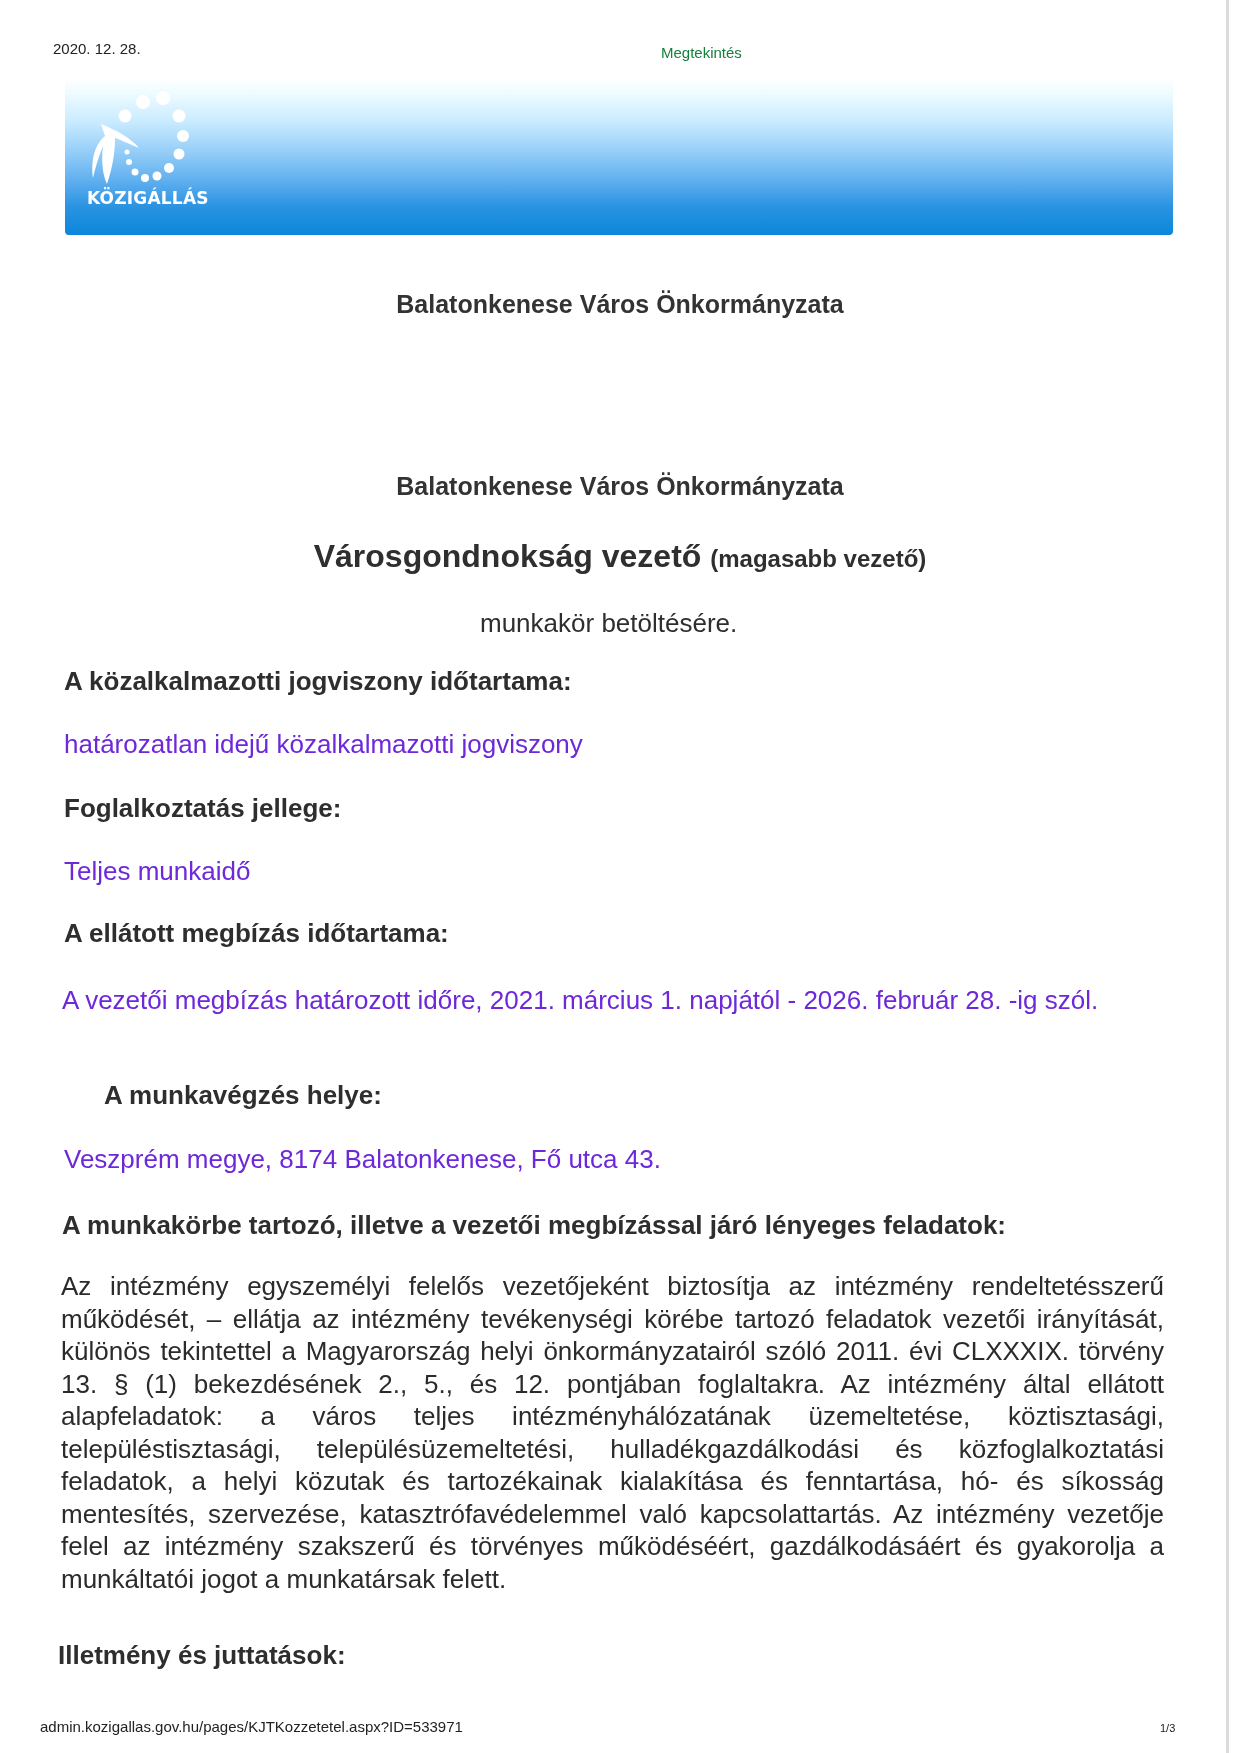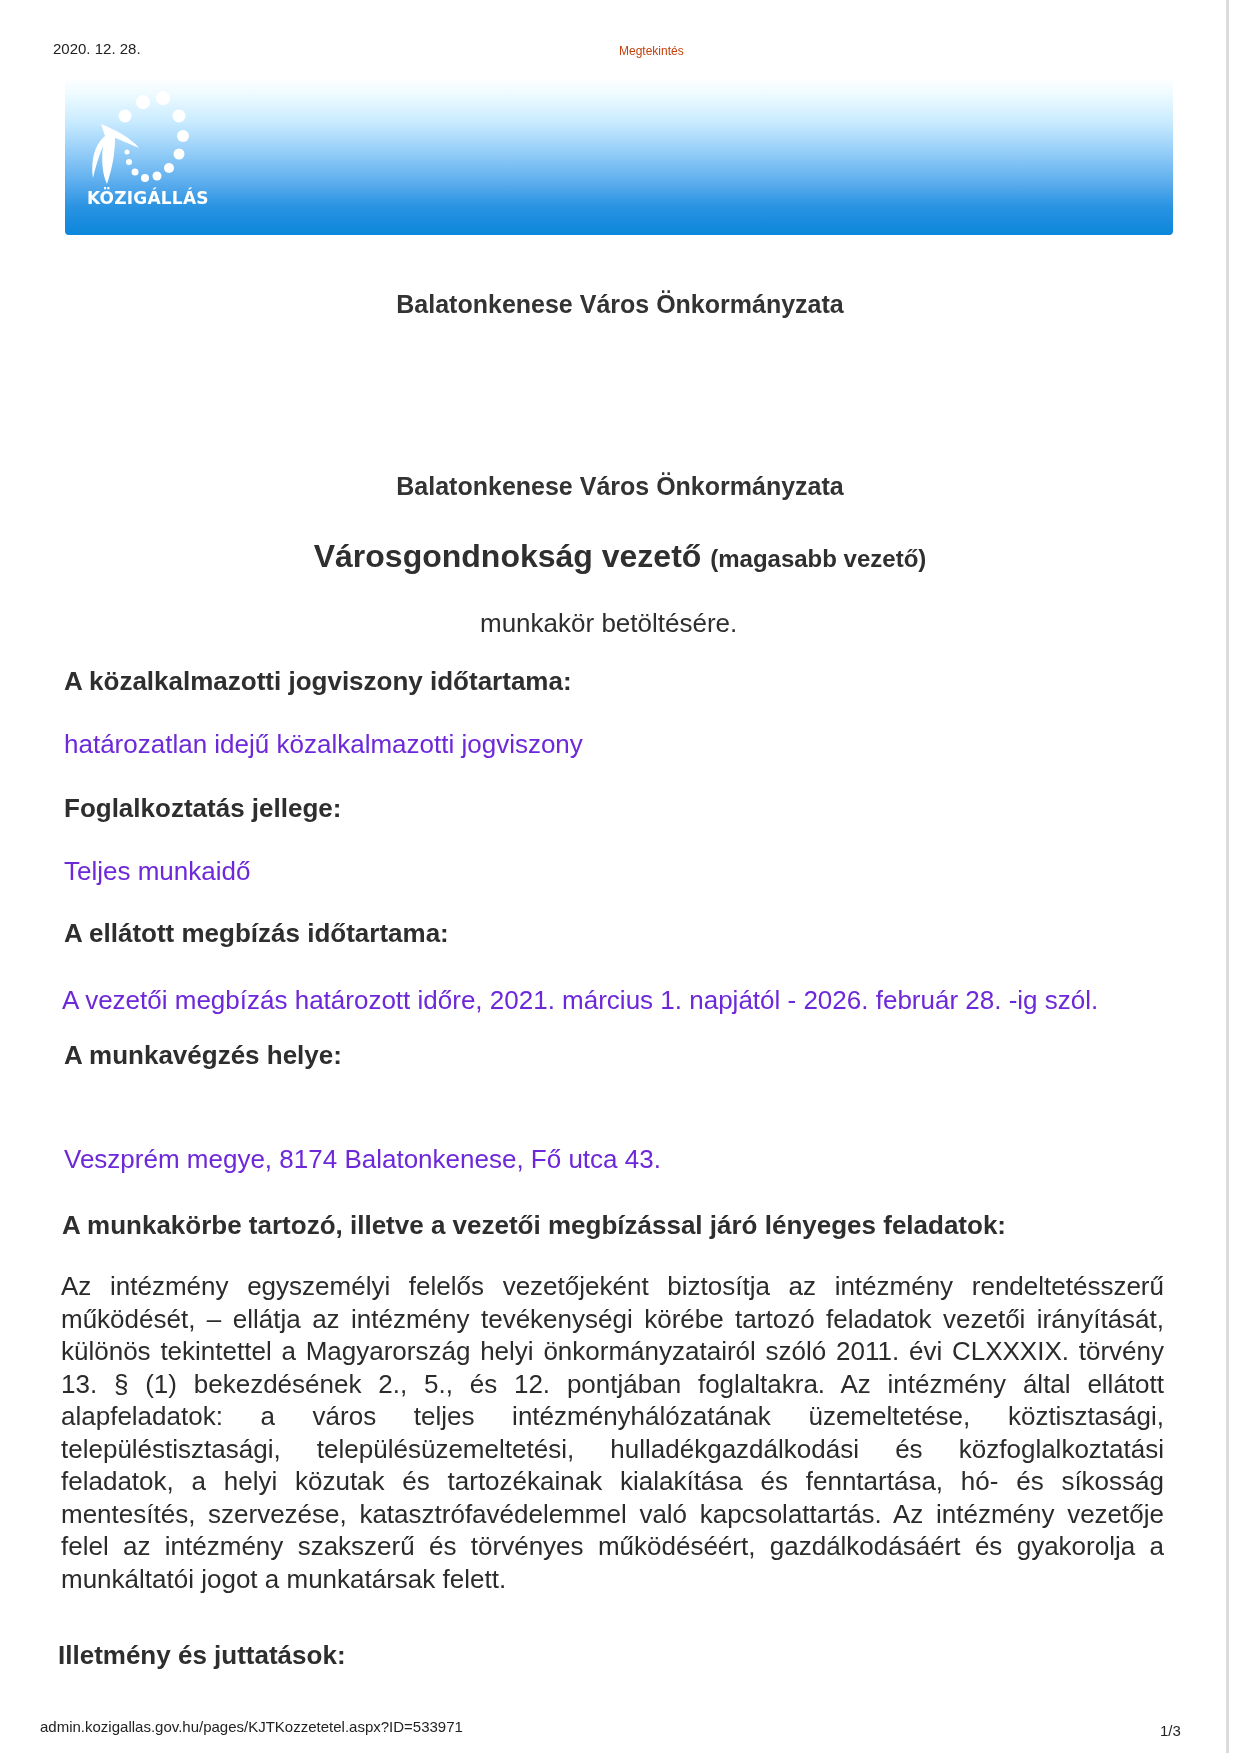--- a/index.html
+++ b/index.html
@@ -13,7 +13,7 @@
       background: #dcdcdc;
     }
     .hdr-date { position: absolute; left: 53px; top: 40px; font-size: 15px; color: #222; }
-    .hdr-title { position: absolute; left: 619px; top: 44px; font-size: 12px; color: #c2410c; }
+    .hdr-title { position: absolute; left: 661px; top: 44px; font-size: 15px; color: #15803d; }
 
     .banner {
       position: absolute; left: 65px; top: 78px; width: 1108px; height: 157px;

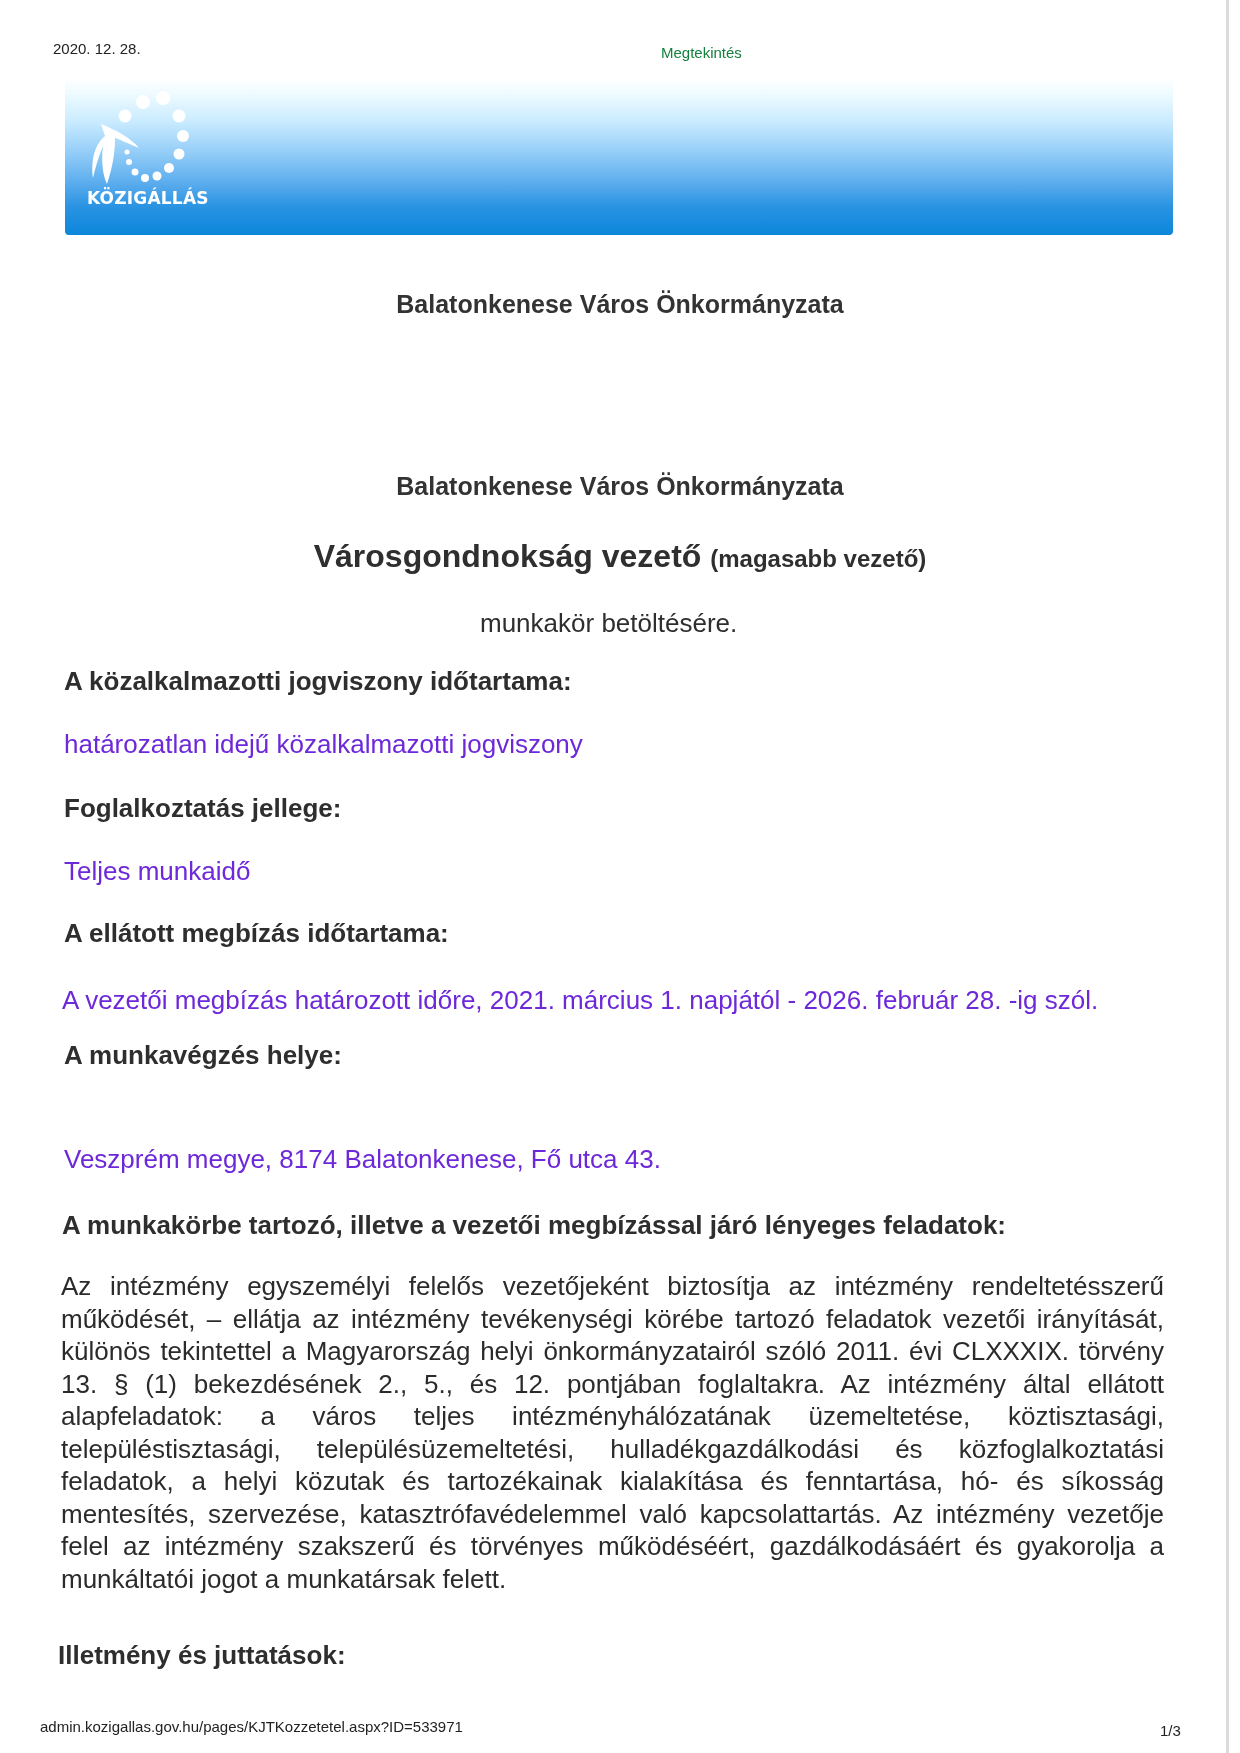--- a/index.html
+++ b/index.html
@@ -98,7 +98,7 @@
 <div class="sec sh" style="top:918px;">A ellátott megbízás időtartama:</div>
 <div class="sec sv" style="top:985px; width:1108px; left:62px;">A vezetői megbízás határozott időre, 2021. március 1. napjától - 2026. február 28. -ig szól.</div>
 
-<div class="sec sh" style="top:1040px;">A munkavégzés helye:</div>
+<div class="sec sh" style="top:1080px;margin-left:40px;">A munkavégzés helye:</div>
 <div class="sec sv" style="top:1144px;">Veszprém megye, 8174 Balatonkenese, Fő utca 43.</div>
 
 <div class="sec sh" style="top:1210px; left:62px;">A munkakörbe tartozó, illetve a vezetői megbízással járó lényeges feladatok:</div>

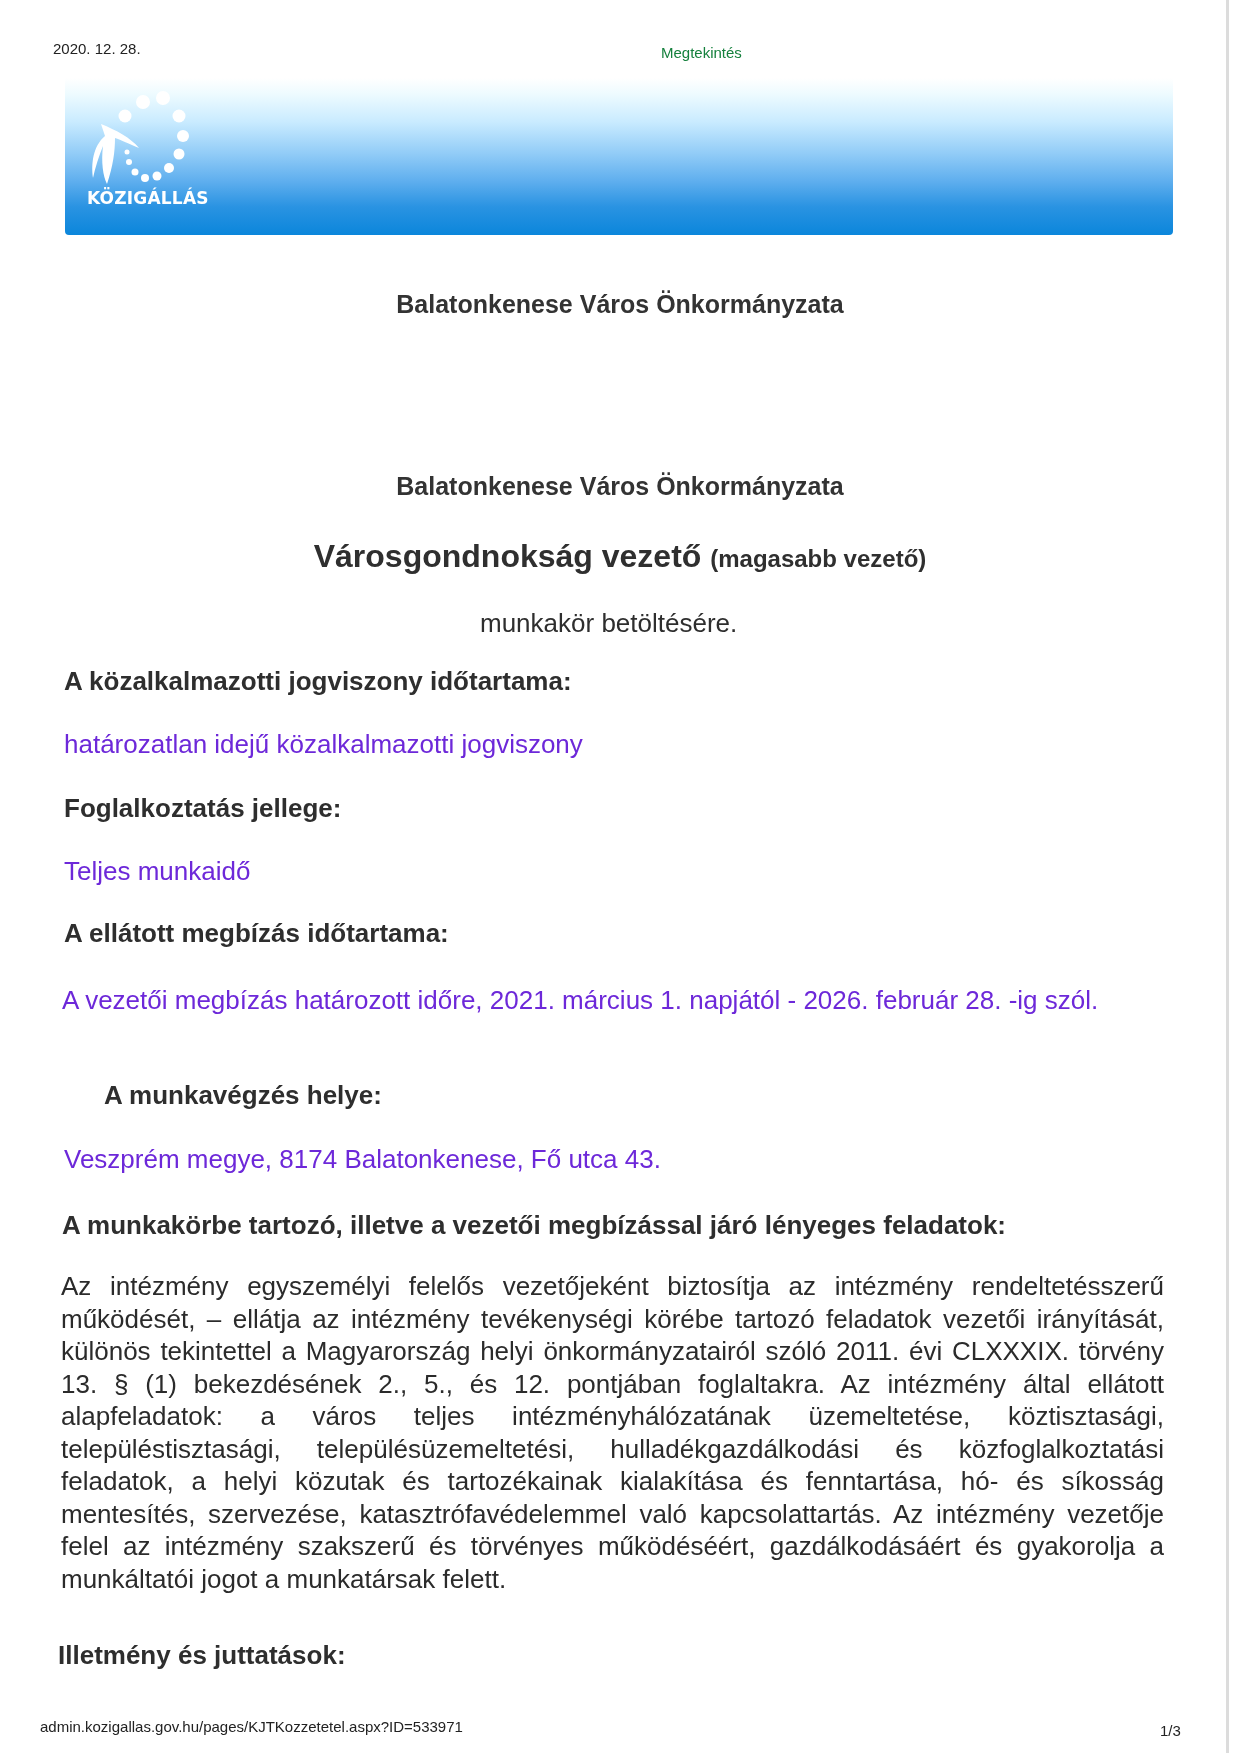--- a/index.html
+++ b/index.html
@@ -42,7 +42,7 @@
       font-size: 26px; line-height: 32.5px; color: #2b2b2b; text-align: justify;
     }
     .footer-url { position: absolute; left: 40px; top: 1718px; font-size: 15px; color: #222; }
-    .footer-page { position: absolute; left: 1160px; top: 1722px; font-size: 15px; color: #222; }
+    .footer-page { position: absolute; left: 1160px; top: 1722px; font-size: 11px; color: #222; }
   </style>
 </head>
 <body>

